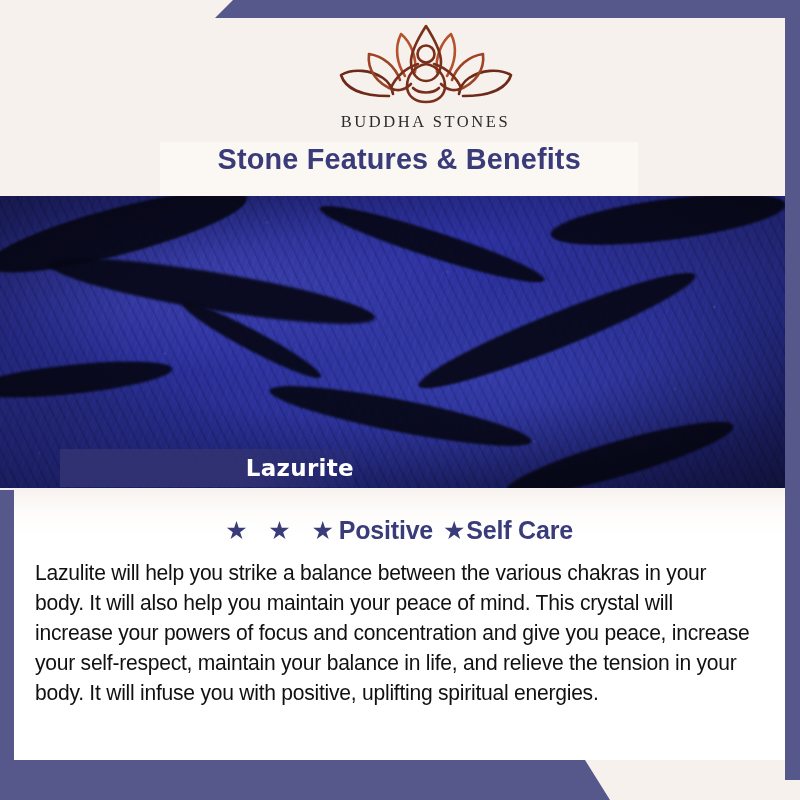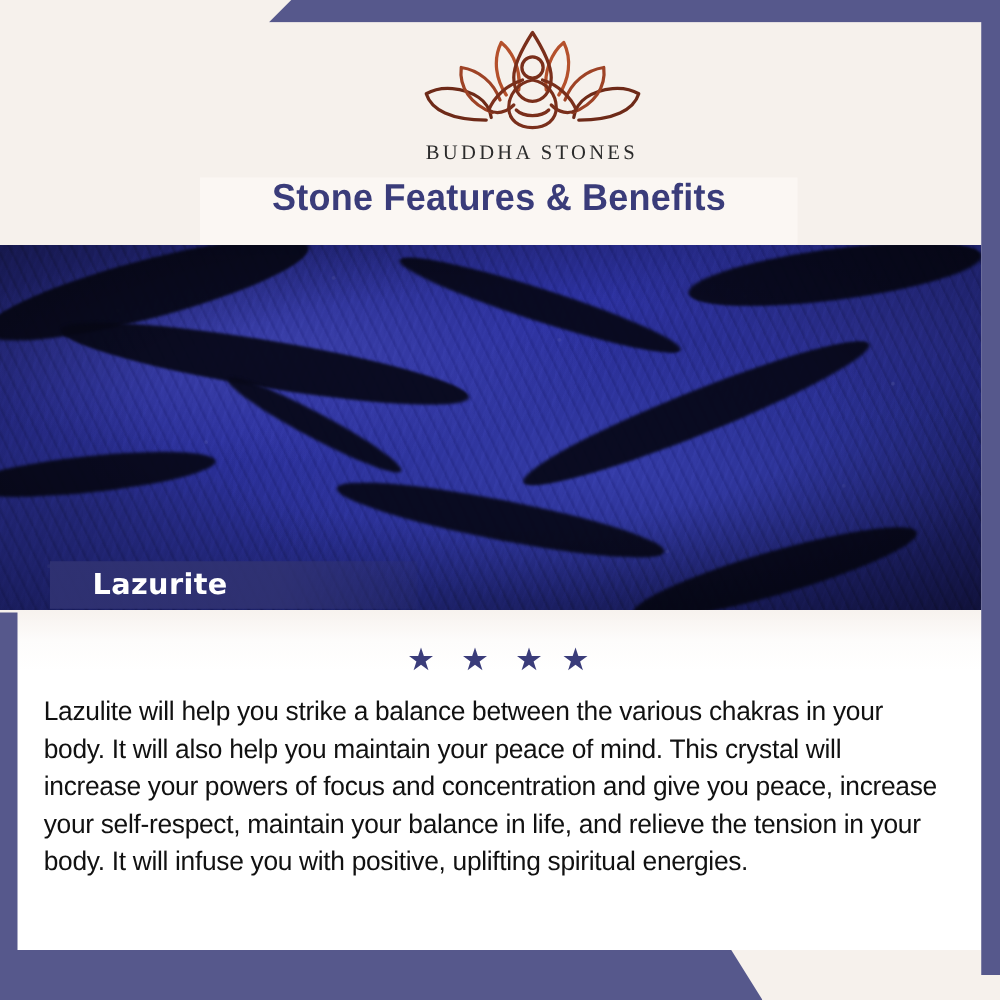--- a/index.html
+++ b/index.html
@@ -117,9 +117,9 @@
 
   
   .stone-plate{
-    position:absolute;left:40px;top:449px;width:294px;height:38px;z-index:8;
+    position:absolute;left:60px;top:449px;width:294px;height:38px;z-index:8;
     background:linear-gradient(90deg, rgba(48,50,114,.93) 0%, rgba(48,50,114,.90) 62%, rgba(48,50,114,.18) 100%);
-    display:flex;align-items:center;
+    display:flex;align-items:center;justify-content:flex-end;
   }
   .stone-name{
     margin-left:34px;color:#FFFFFF;font-weight:bold;font-size:23px;letter-spacing:.3px;

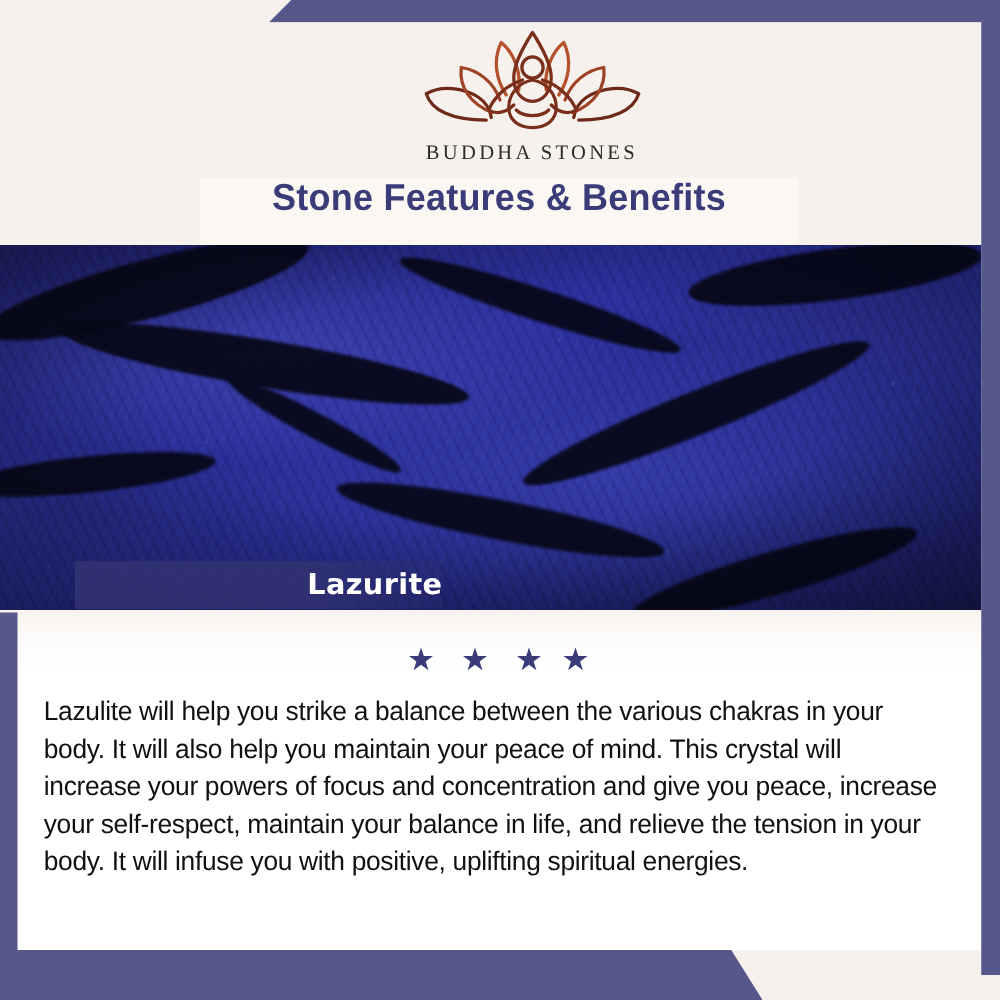--- a/index.html
+++ b/index.html
@@ -227,6 +227,7 @@
       </span>
       <span class="benefit">
         <span class="star">★</span>
+        <span>Positive</span>
       </span>
       <span class="benefit">
         <span class="star">★</span>

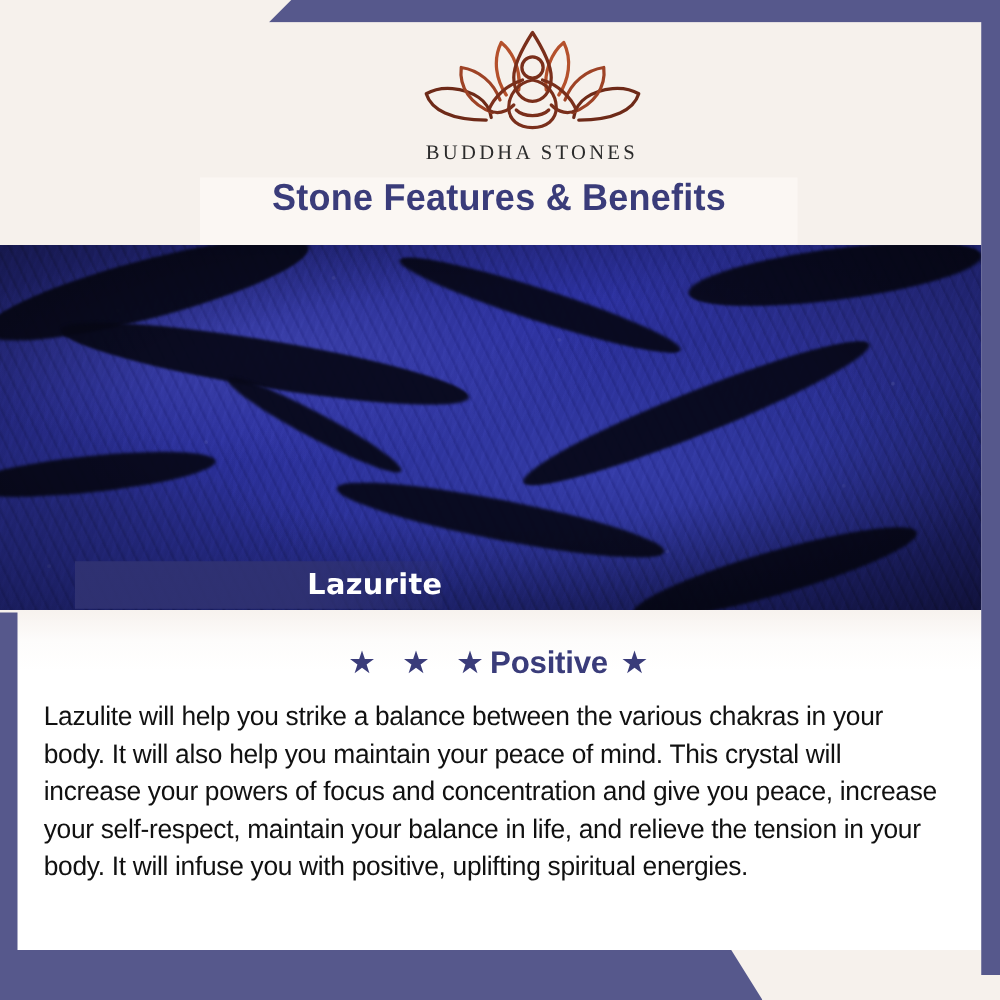--- a/index.html
+++ b/index.html
@@ -231,6 +231,7 @@
       </span>
       <span class="benefit">
         <span class="star">★</span>
+        <span>Self Care</span>
       </span>
     </div>
 

